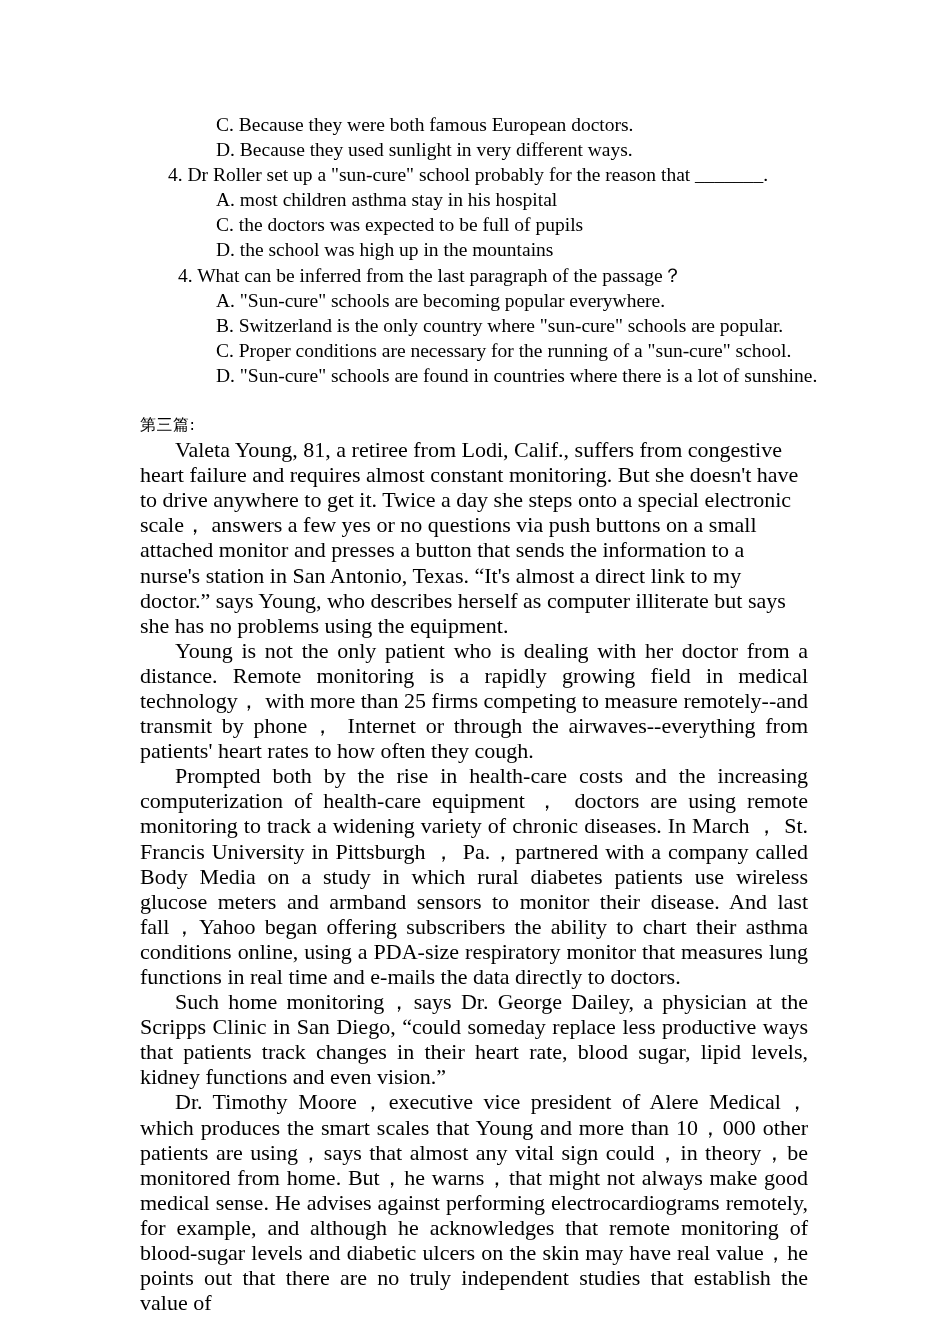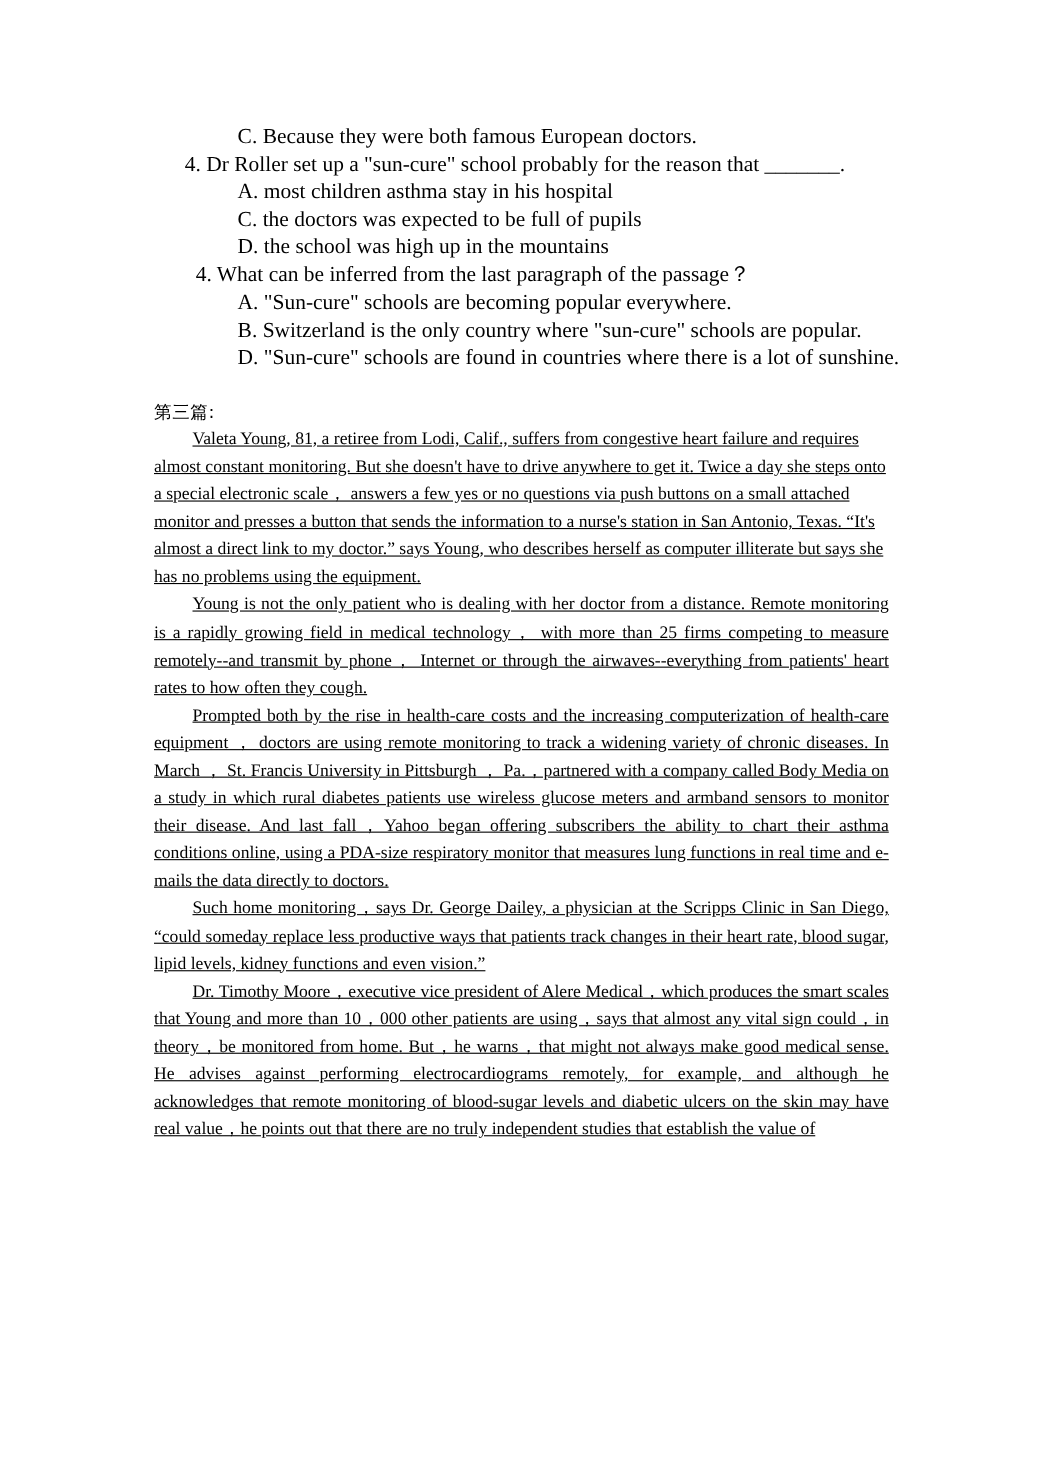--- a/index.html
+++ b/index.html
@@ -75,6 +75,7 @@
 
   <div class="mc-block">
       <div class="opt-line">C. Because they were both famous European doctors.</div>
+      <div class="opt-line">D. Because they used sunlight in very different ways.</div>
       <div class="q-line">4. Dr Roller set up a "sun-cure" school probably for the reason that _______.</div>
       <div class="opt-line">A. most children asthma stay in his hospital</div>
       <div class="opt-line">C. the doctors was expected to be full of pupils</div>

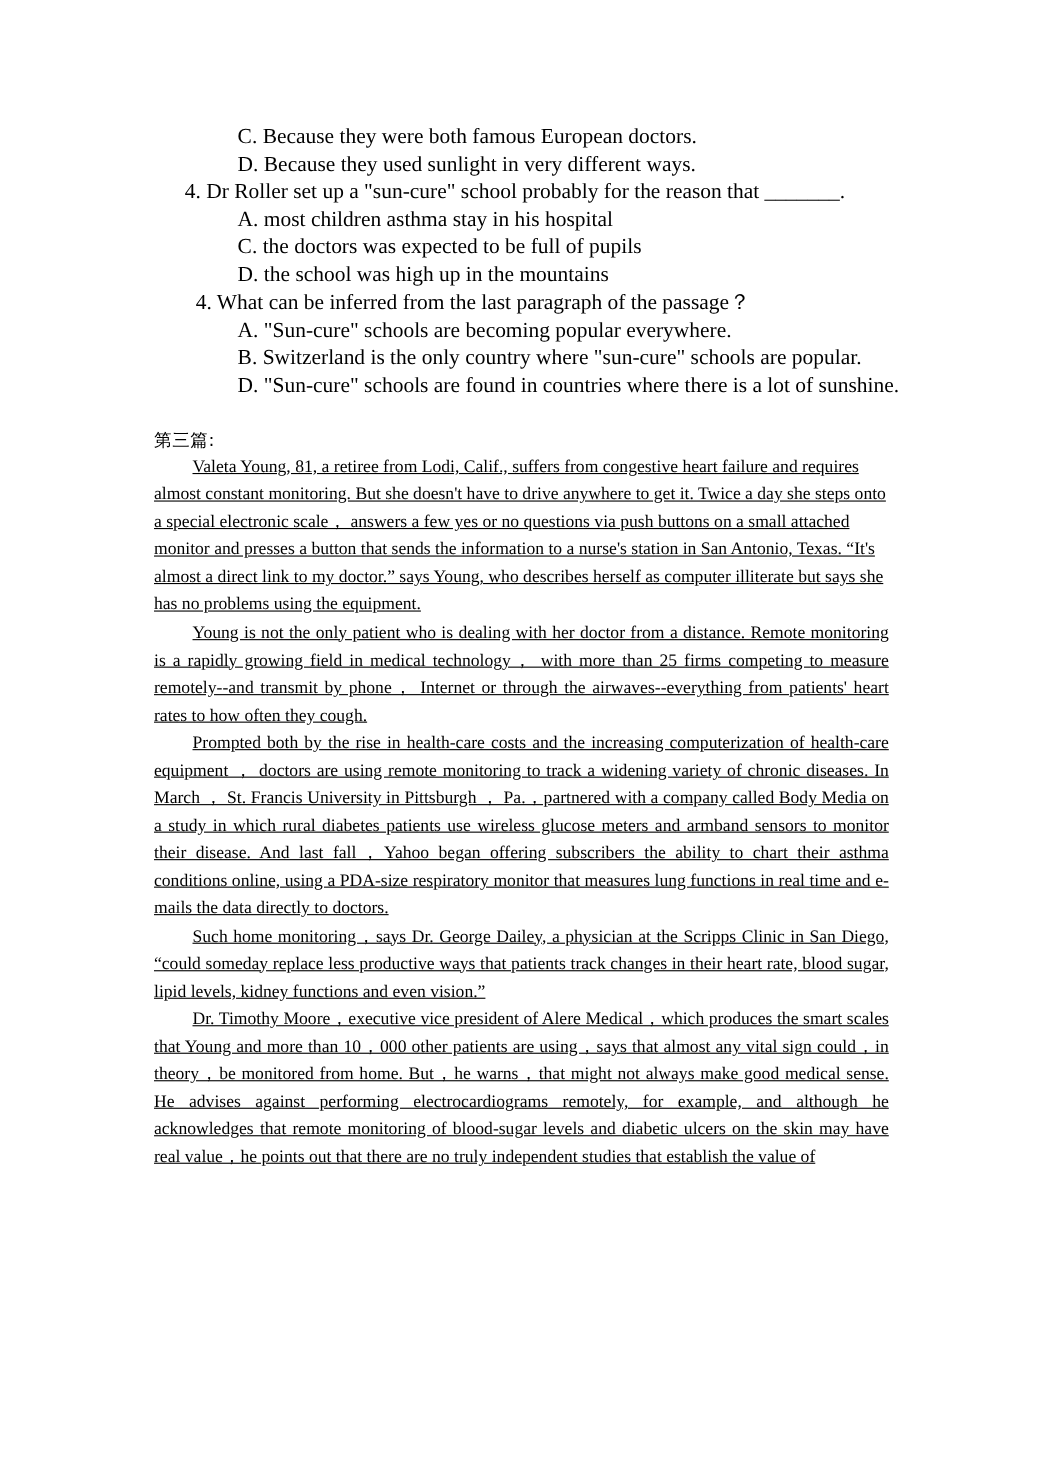--- a/index.html
+++ b/index.html
@@ -83,6 +83,7 @@
       <div class="q-line q4">4. What can be inferred from the last paragraph of the passage？</div>
       <div class="opt-line">A. "Sun-cure" schools are becoming popular everywhere.</div>
       <div class="opt-line">B. Switzerland is the only country where "sun-cure" schools are popular.</div>
+      <div class="opt-line">C. Proper conditions are necessary for the running of a "sun-cure" school.</div>
       <div class="opt-line">D. "Sun-cure" schools are found in countries where there is a lot of sunshine.</div>
     </div>
 

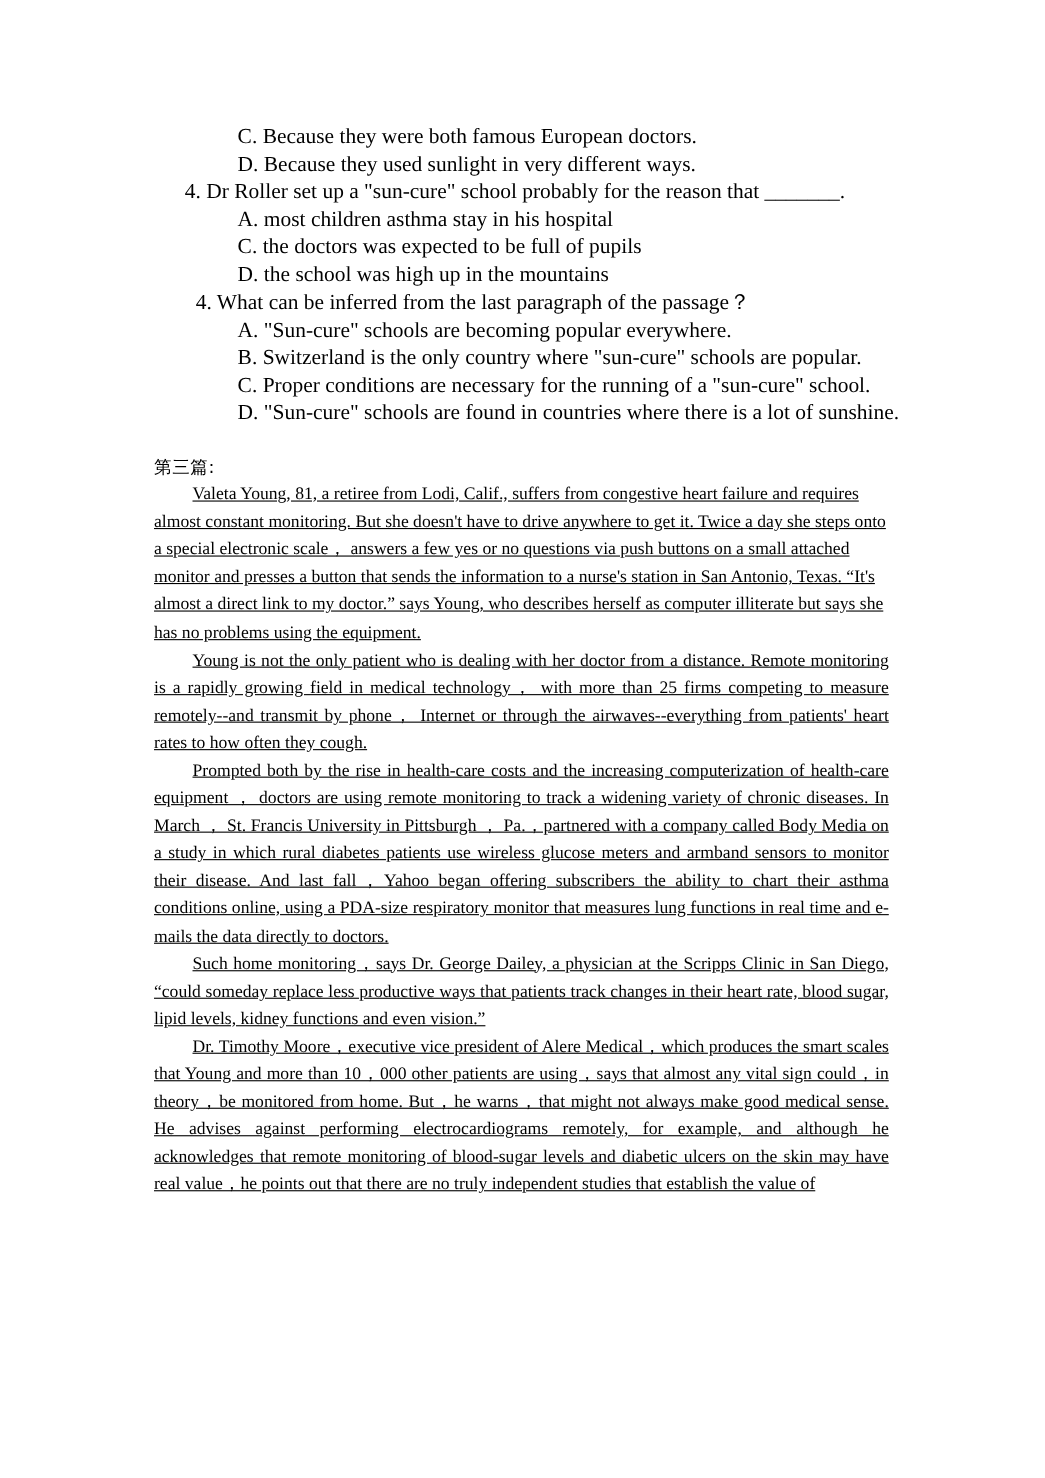--- a/index.html
+++ b/index.html
@@ -52,9 +52,8 @@
   
   .passage {
     margin: 0;
-    font-size: 16px;
+    font-size: 22px;
     line-height: 25.1px;
-    text-decoration: underline;
   }
   .passage p {
     margin: 0;

